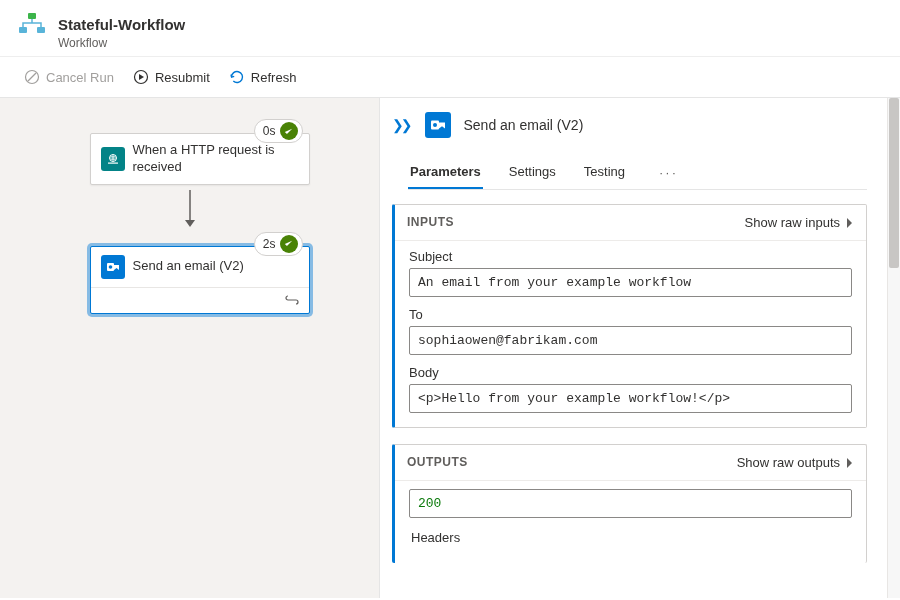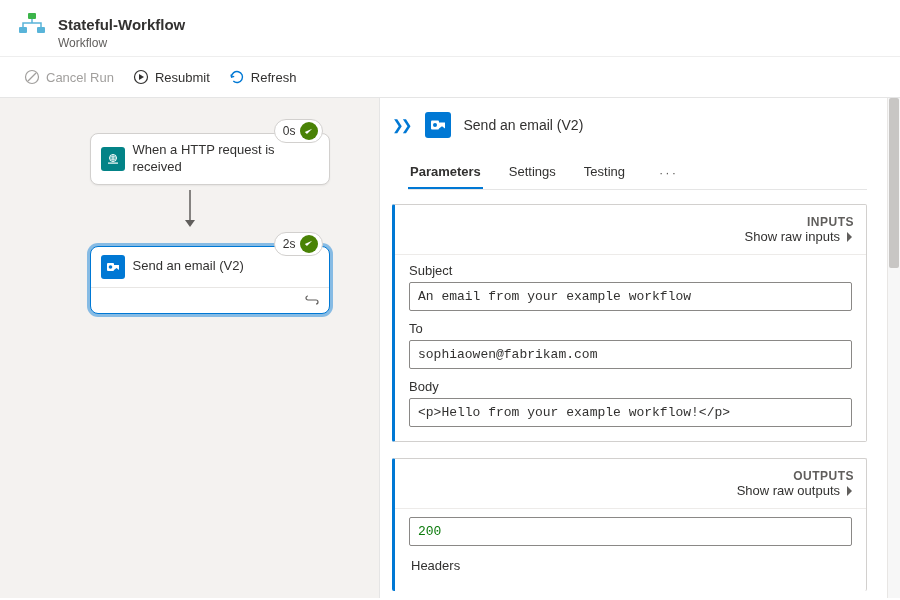--- a/index.html
+++ b/index.html
@@ -22,7 +22,7 @@
   .main { display: flex; height: 500px; }
   .canvas { flex: 0 0 380px; background: #f4f2f0; position: relative; padding-top: 35px; border-right: 1px solid #e5e5e5; }
   .node-wrap { position: relative; width: 200px; margin: 0 auto; }
-  .node-card { background: #fff; border: 1px solid #d2d0ce; border-radius: 8px; width: 240px; box-shadow: 0 1px 2px rgba(0,0,0,0.06); position: relative; }
+  .node-card { background: #fff; border: 1px solid #d2d0ce; border-radius: 2px; width: 220px; box-shadow: 0 1px 2px rgba(0,0,0,0.06); position: relative; }
   .node-card.selected { box-shadow: 0 0 0 3px rgba(0,120,212,0.45); border-color: #0078d4; }
   .node-header { display: flex; align-items: center; gap: 8px; padding: 8px 10px; }
   .node-icon { width: 24px; height: 24px; border-radius: 3px; display: flex; align-items: center; justify-content: center; flex-shrink: 0; }

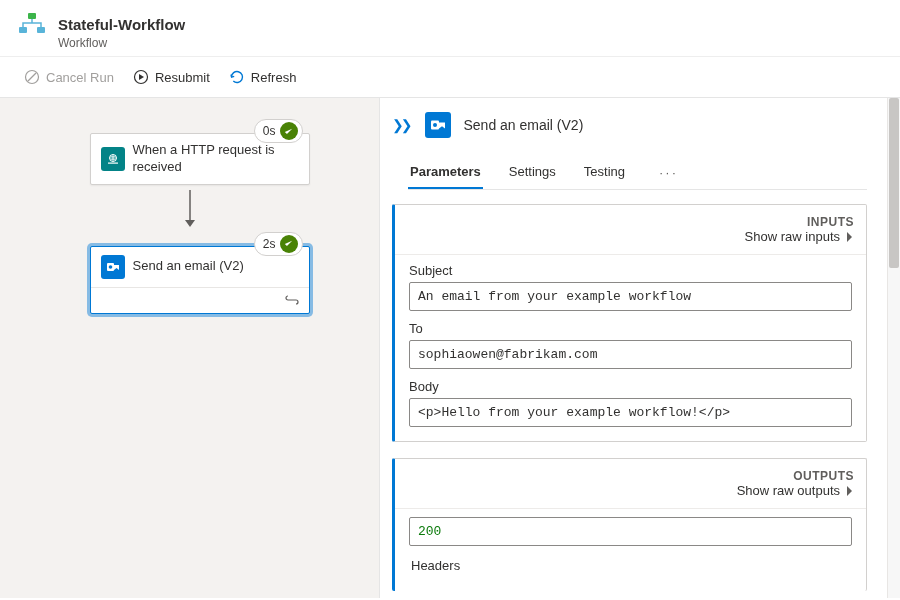--- a/index.html
+++ b/index.html
@@ -57,7 +57,7 @@
   .tab-more { color: #605e5c; cursor: pointer; letter-spacing: 2px; padding-left: 8px; }
 
   .section { border: 1px solid #d2d0ce; border-left: 3px solid #0078d4; border-radius: 2px; margin-bottom: 16px; }
-  .section-hdr { display: flex; justify-content: space-between; align-items: flex-end; padding: 10px 12px; border-bottom: 1px solid #edebe9; flex-direction: column; }
+  .section-hdr { display: flex; justify-content: space-between; align-items: flex-start; padding: 10px 12px; border-bottom: 1px solid #edebe9; }
   .section-hdr-title { font-size: 12px; font-weight: 600; color: #605e5c; letter-spacing: 0.5px; }
   .section-hdr-action { display: flex; align-items: center; gap: 6px; font-size: 13px; color: #323130; cursor: pointer; }
   .section-hdr-action svg { width: 8px; height: 12px; fill: #605e5c; }

